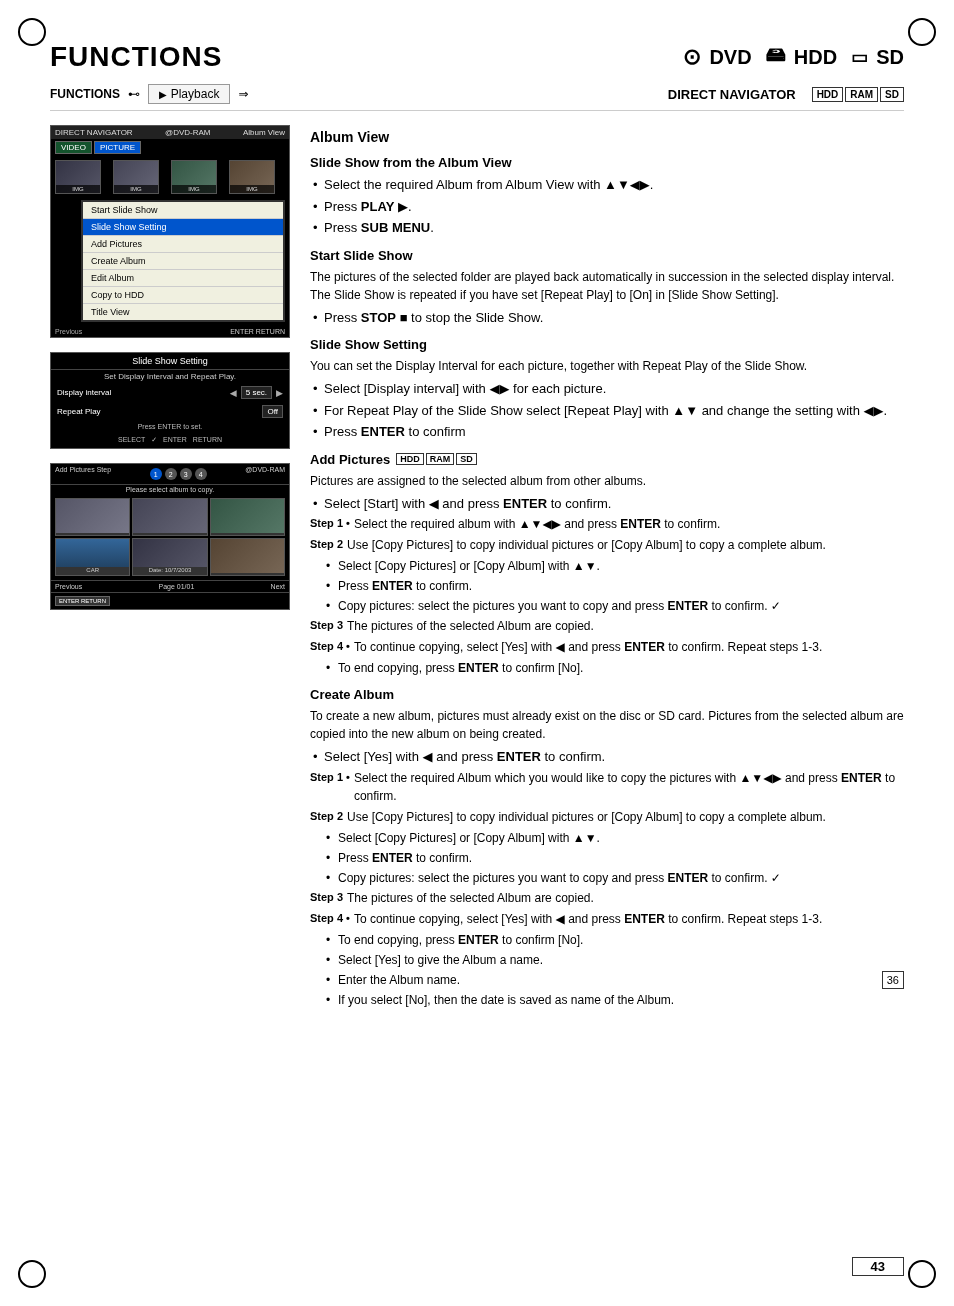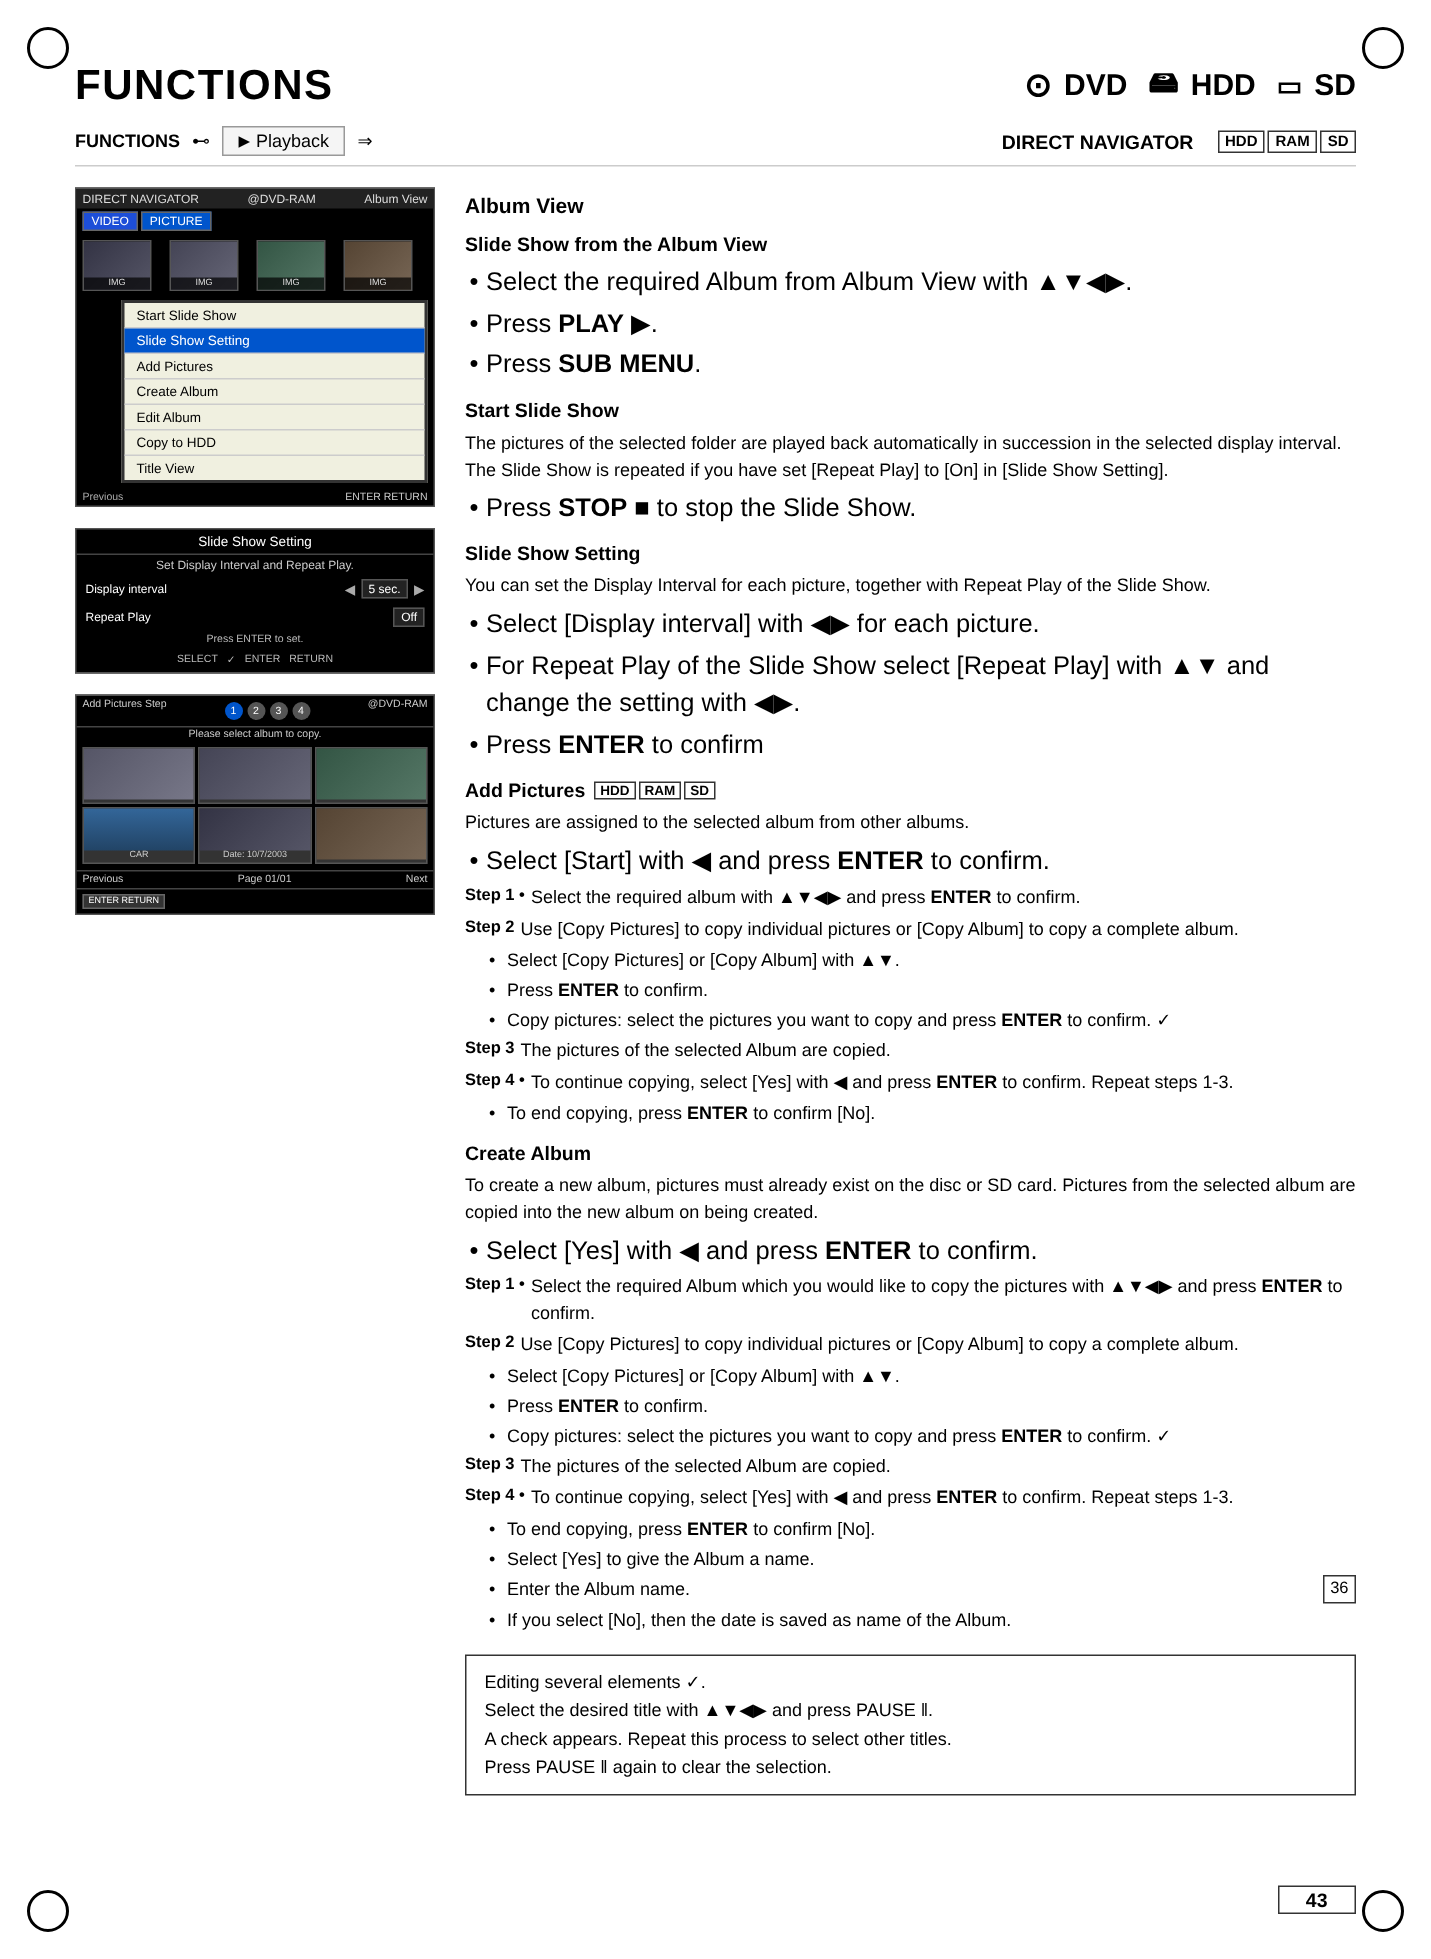--- a/index.html
+++ b/index.html
@@ -135,7 +135,7 @@
     }
 
     .album-tab {
-      background: #1d4ed8;
+      background: #14532d;
       color: #fff;
       padding: 1px 5px;
       font-size: 8px;

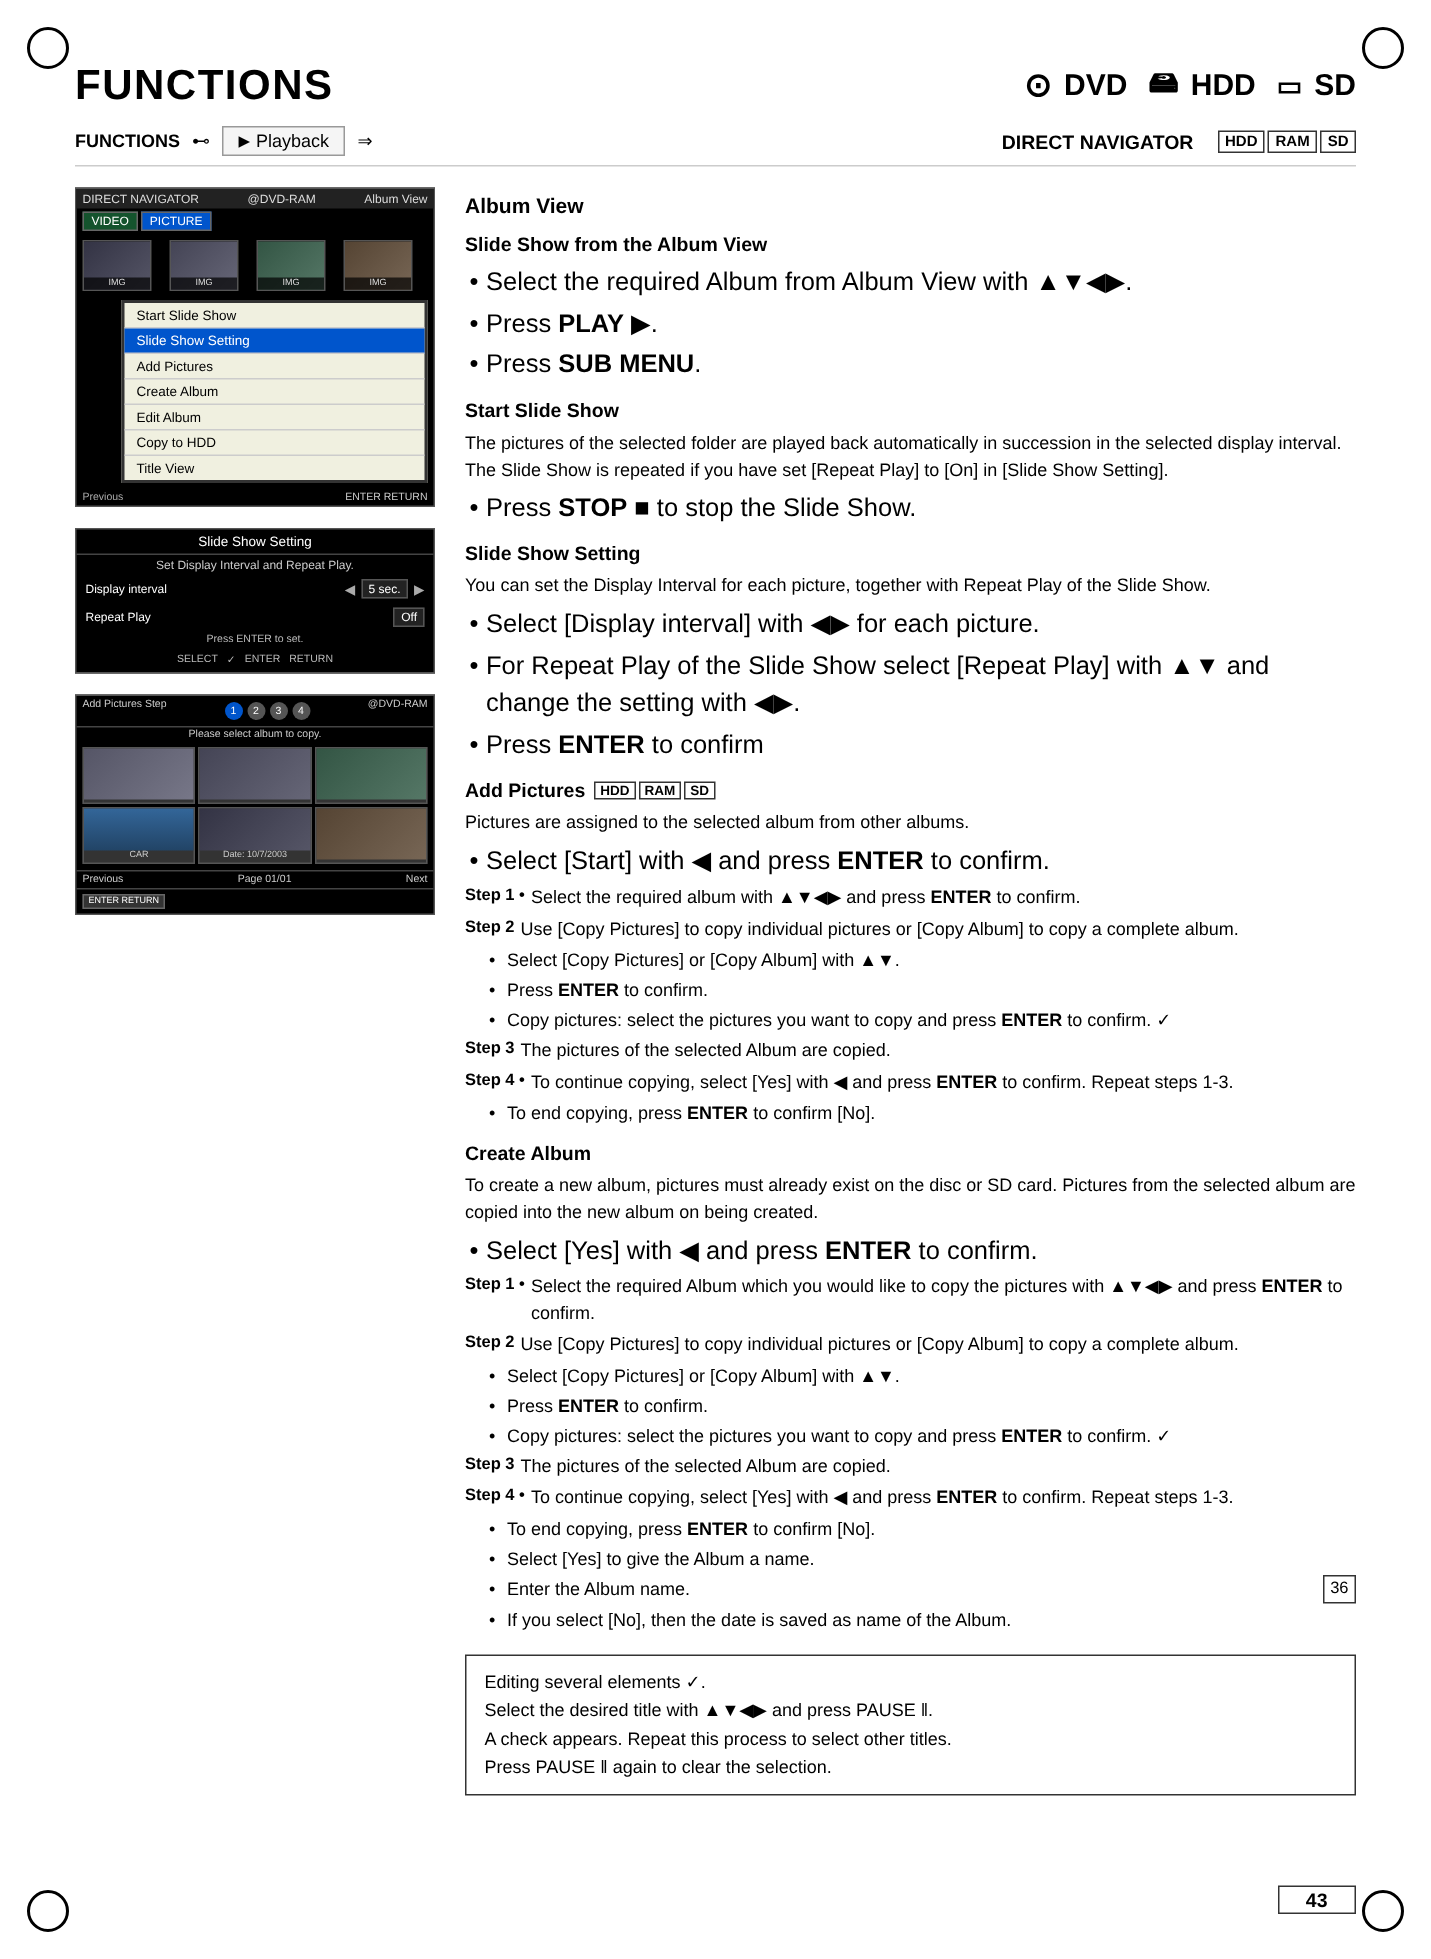--- a/index.html
+++ b/index.html
@@ -400,7 +400,7 @@
     }
 
     .bullet-item {
-      font-size: 17px;
+      font-size: 13px;
       line-height: 1.5;
       padding-left: 14px;
       position: relative;

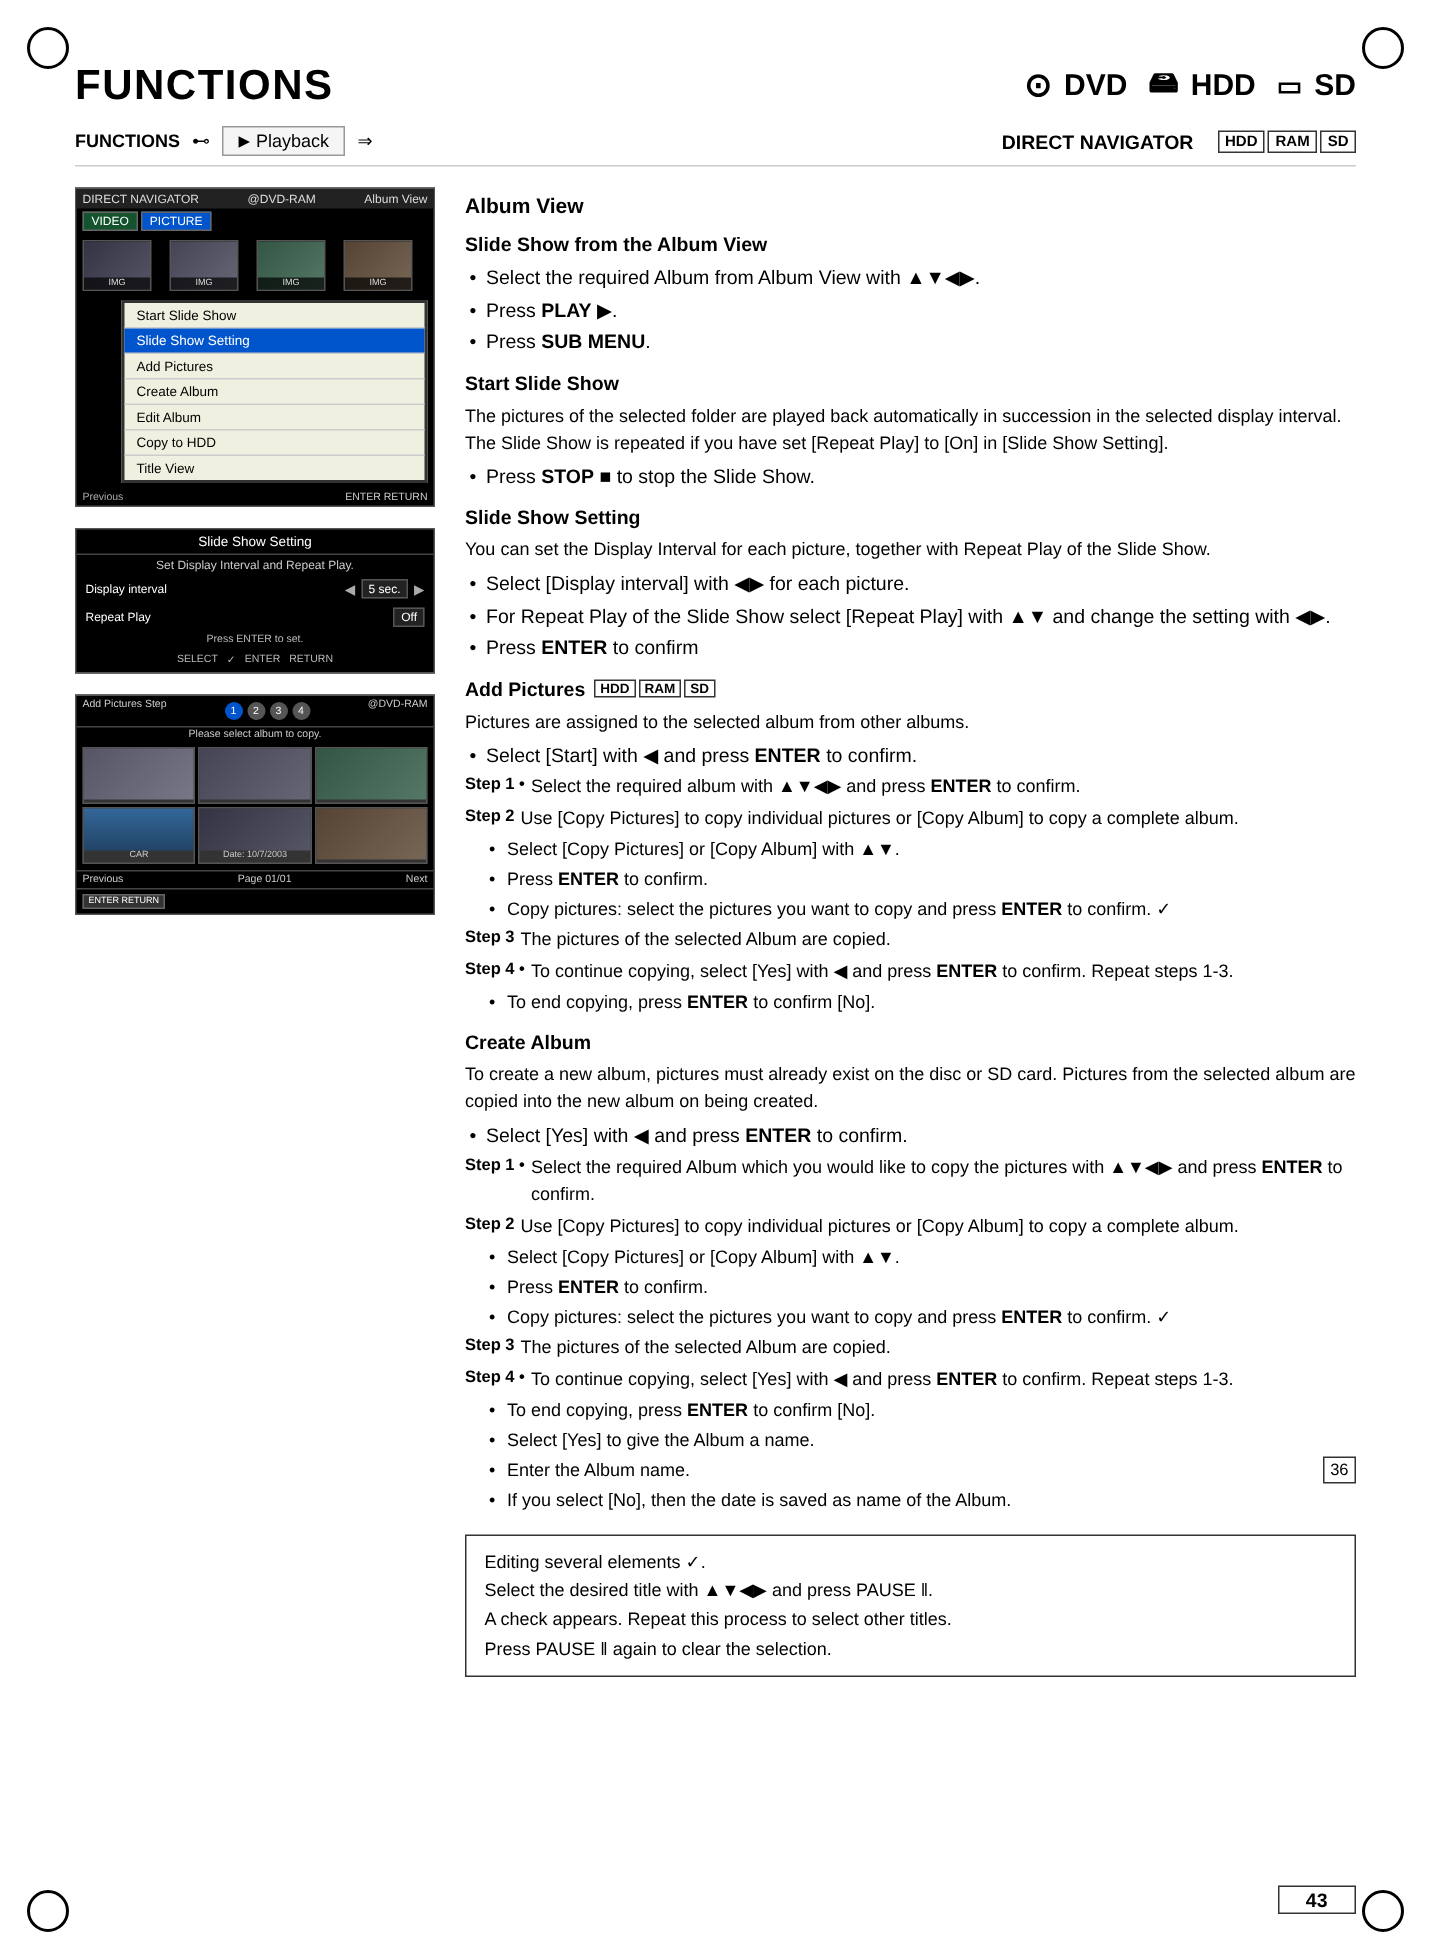--- a/index.html
+++ b/index.html
@@ -763,12 +763,6 @@
       </div>
       <div class="sub-bullet">If you select [No], then the date is saved as name of the Album.</div>
 
-      <div class="note-box">
-        <div>Editing several elements ✓.</div>
-        <div>Select the desired title with ▲▼◀▶ and press PAUSE ‖.</div>
-        <div>A check appears. Repeat this process to select other titles.</div>
-        <div>Press PAUSE ‖ again to clear the selection.</div>
-      </div>
 
     </div>
   </div>

